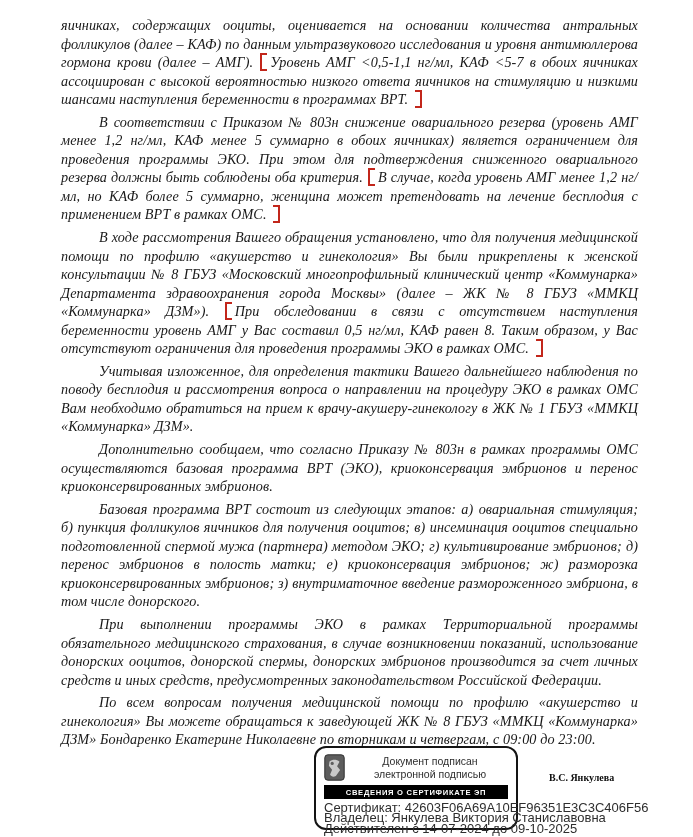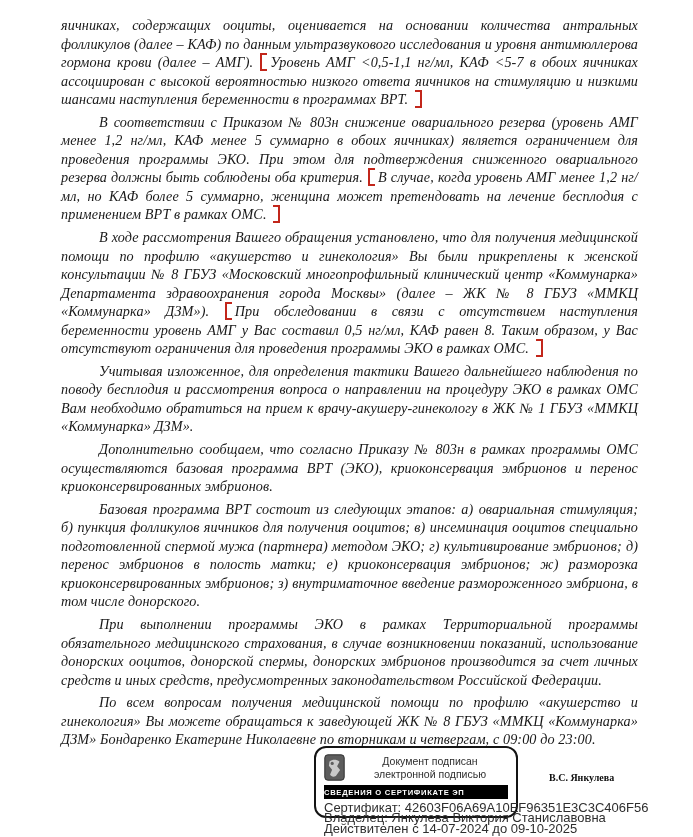--- a/index.html
+++ b/index.html
@@ -66,7 +66,7 @@
   
   .stamp {
     position: absolute; left: 314px; top: 36px;
-    width: 204px; height: 72px;
+    width: 204px; height: 84px;
     box-sizing: border-box;
     border: 2px solid #141414;
     border-radius: 12px;

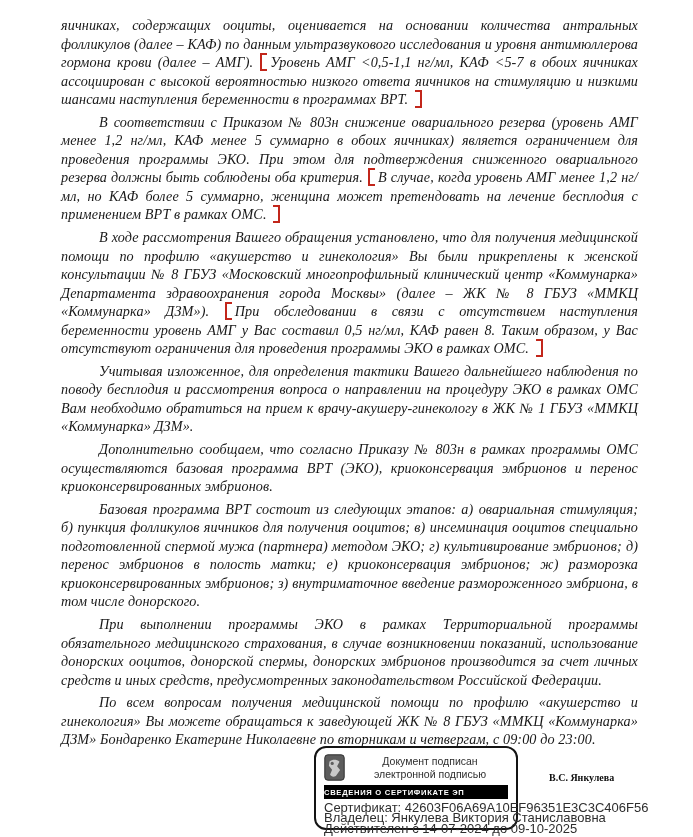--- a/index.html
+++ b/index.html
@@ -90,7 +90,7 @@
     font-size: 7.6px;
     font-weight: bold;
     letter-spacing: 0.7px;
-    text-align: left;
+    text-align: center;
     padding: 2.5px 0 2px 0;
   }
   .stamp-details { margin-top: 4px; }

